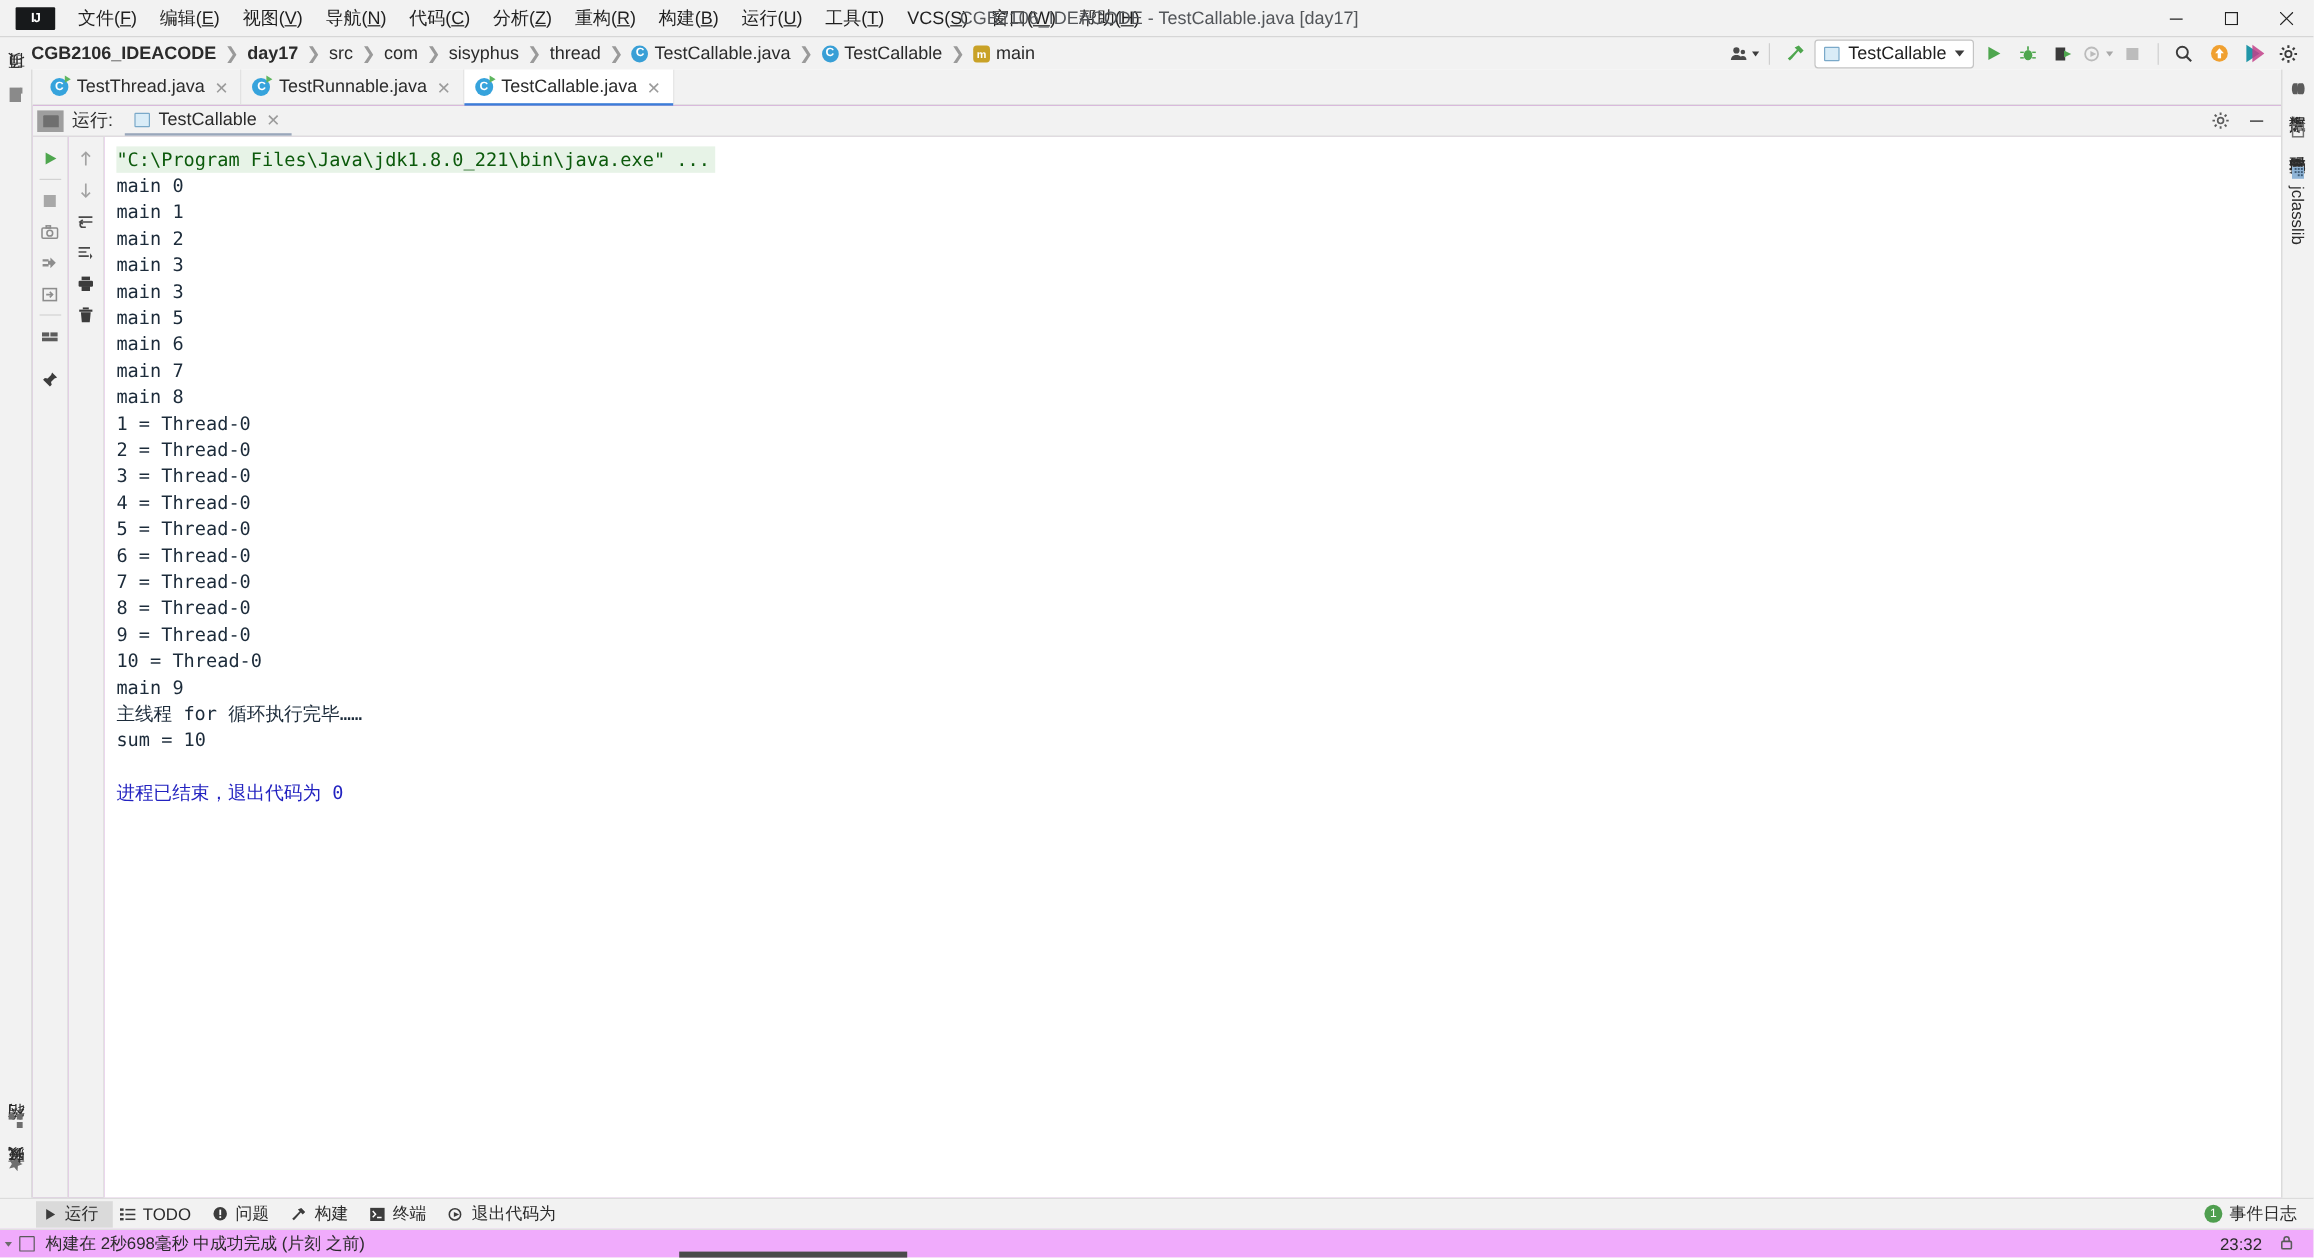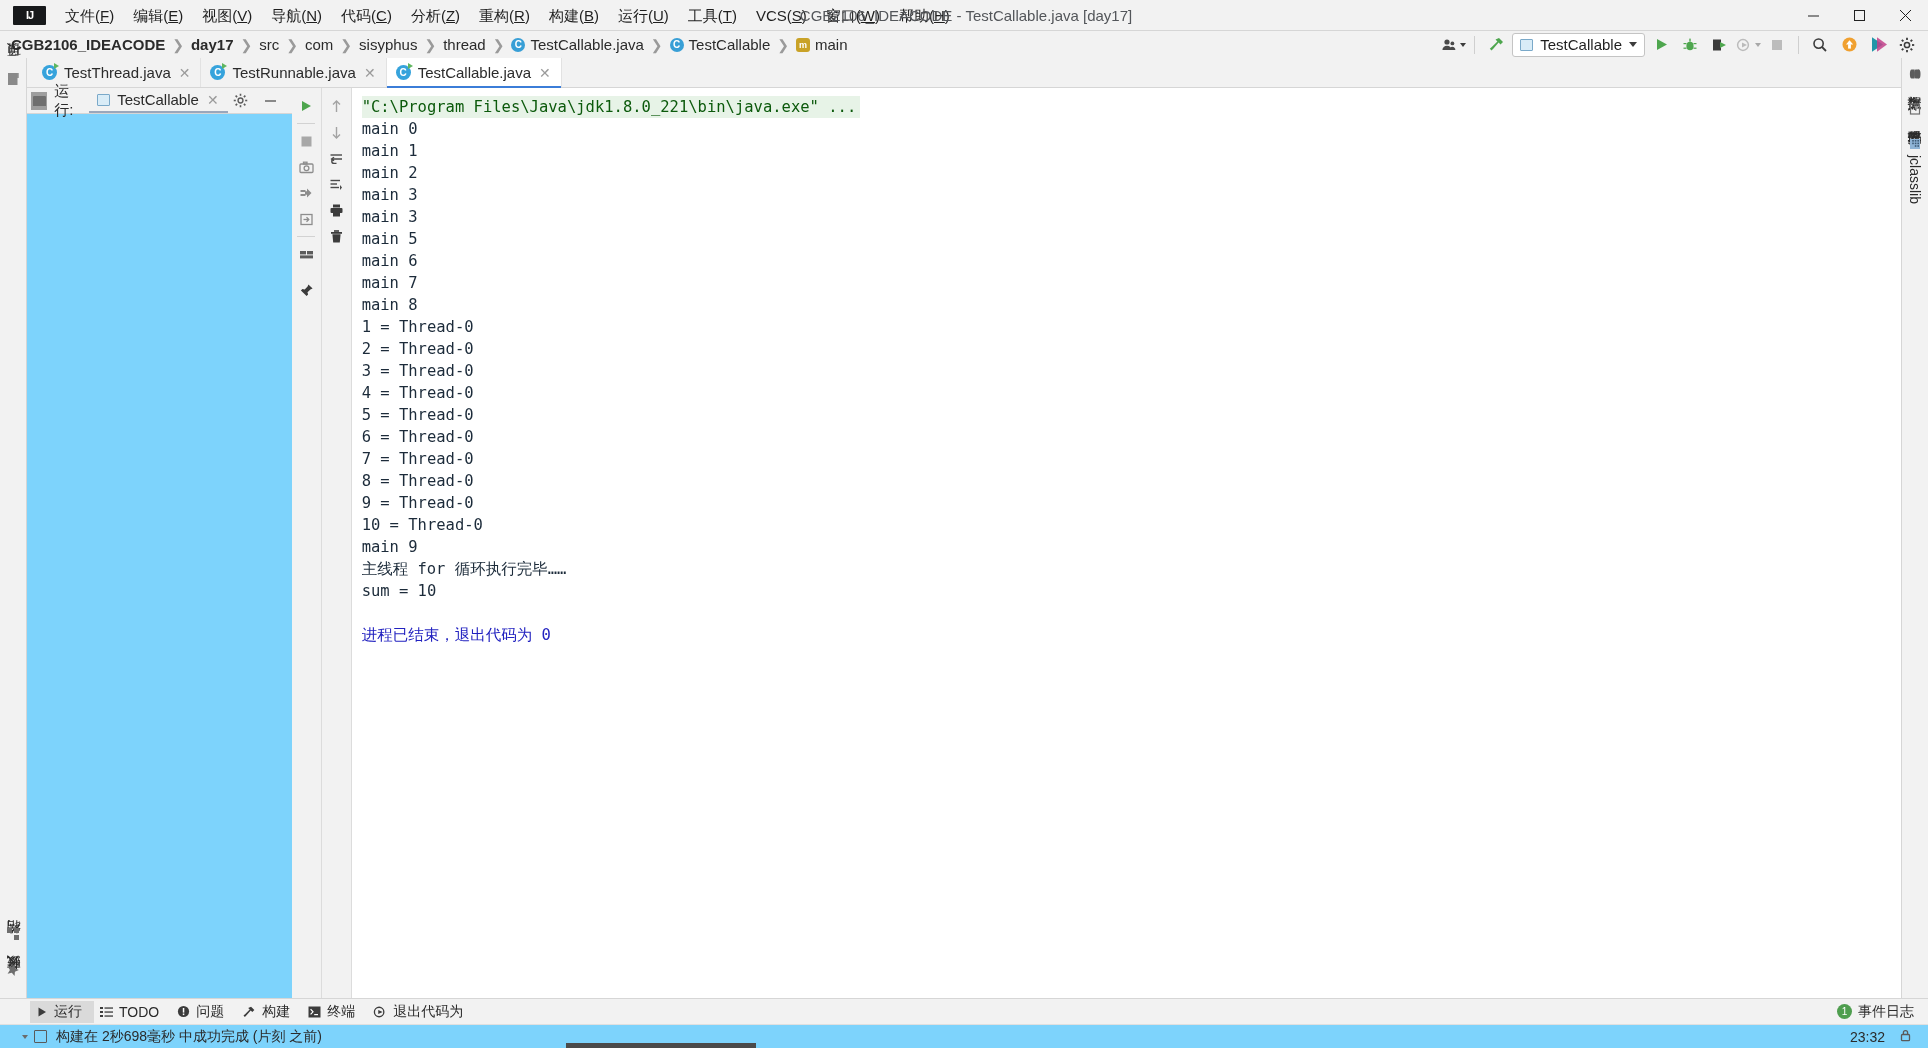--- a/index.html
+++ b/index.html
@@ -49,7 +49,7 @@
     display: flex; align-items: center;
     background: #f2f2f2;
     border-top: 1px solid #d6d6d6;
-    padding-left: 5px;
+    padding-left: 20px;
     font-size: 15px;
   }
   .crumbs { display: flex; align-items: center; }

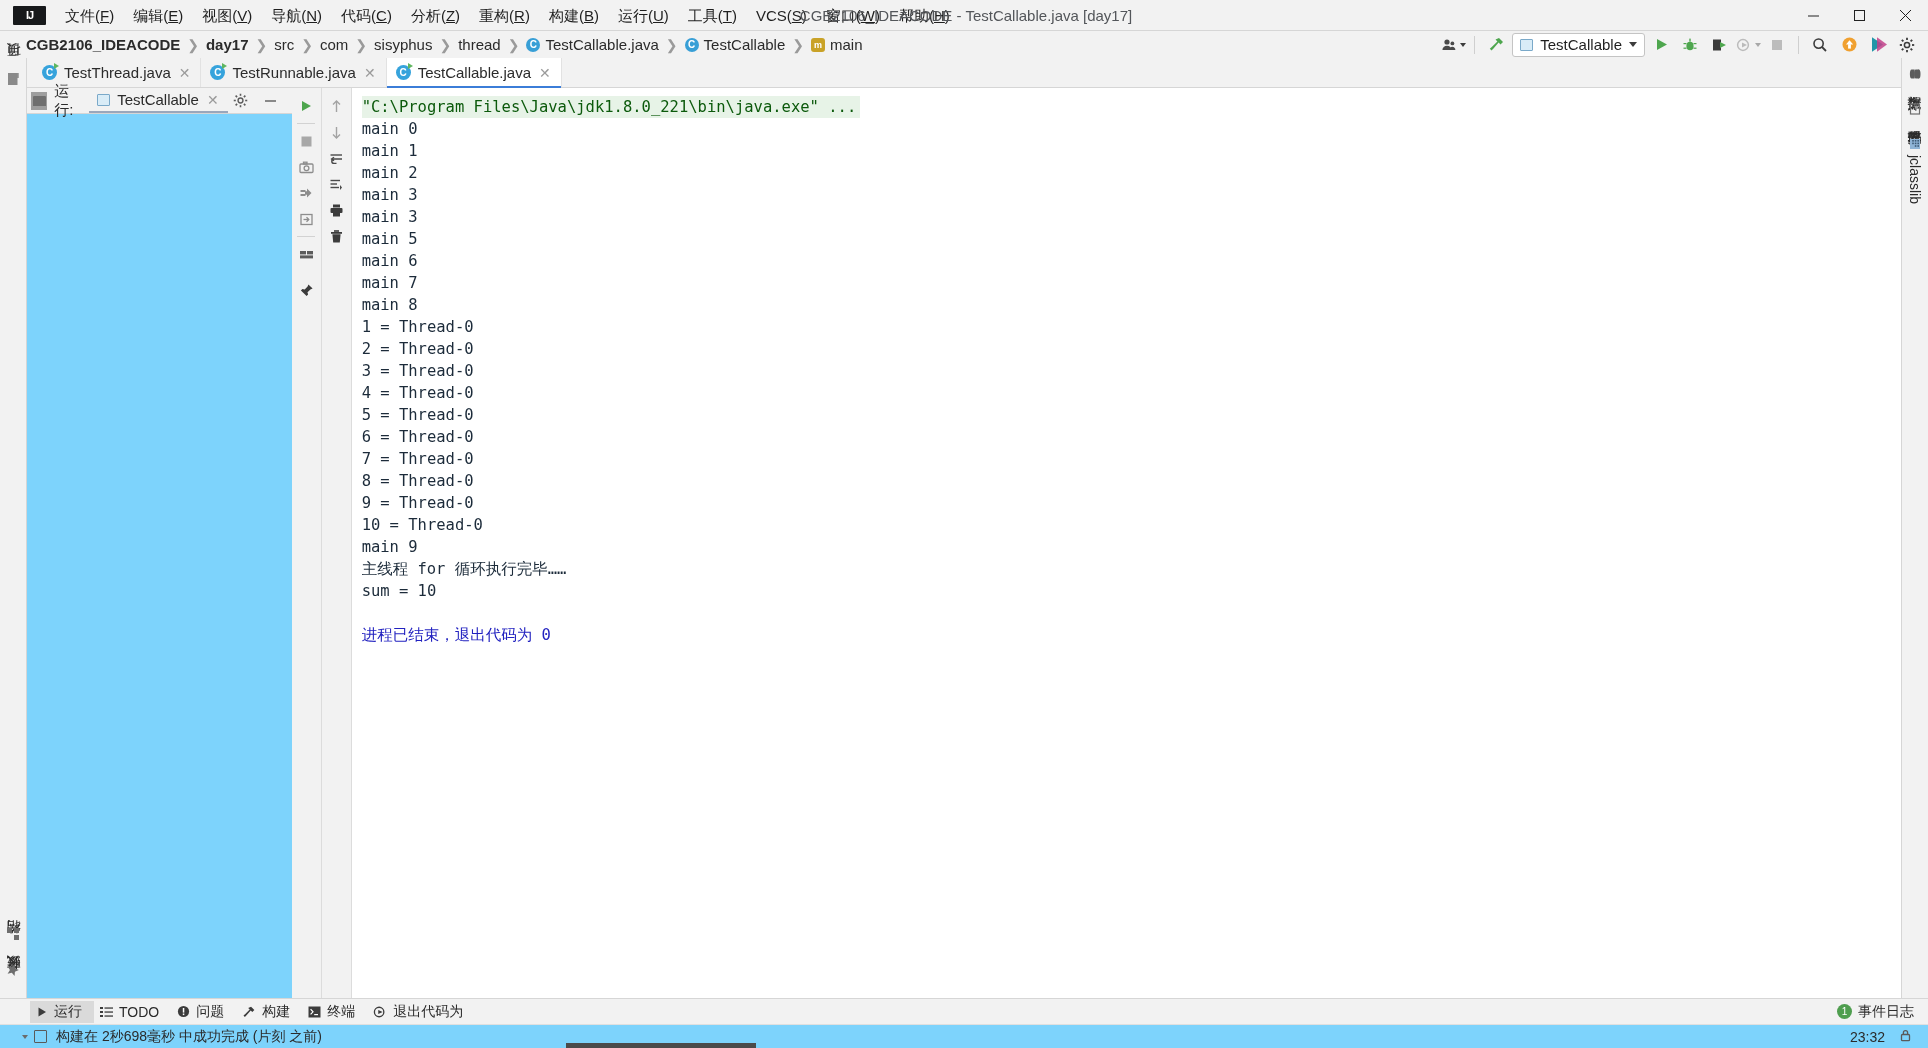--- a/index.html
+++ b/index.html
@@ -136,7 +136,7 @@
   .xclose { color: #9b9b9b; font-size: 14px; line-height: 1; padding: 0 1px; }
 
   
-  .runwin { flex: 1 1 auto; display: flex; flex-direction: row; min-height: 0; background: #7dd3fc; }
+  .runwin { flex: 1 1 auto; display: flex; flex-direction: column; min-height: 0; background: #a21caf; }
   .runhdr {
     height: 26px; flex: 0 0 26px; display: flex; align-items: center;
     background: #f2f2f2; border-bottom: 1px solid #d6d6d6; padding-left: 4px;

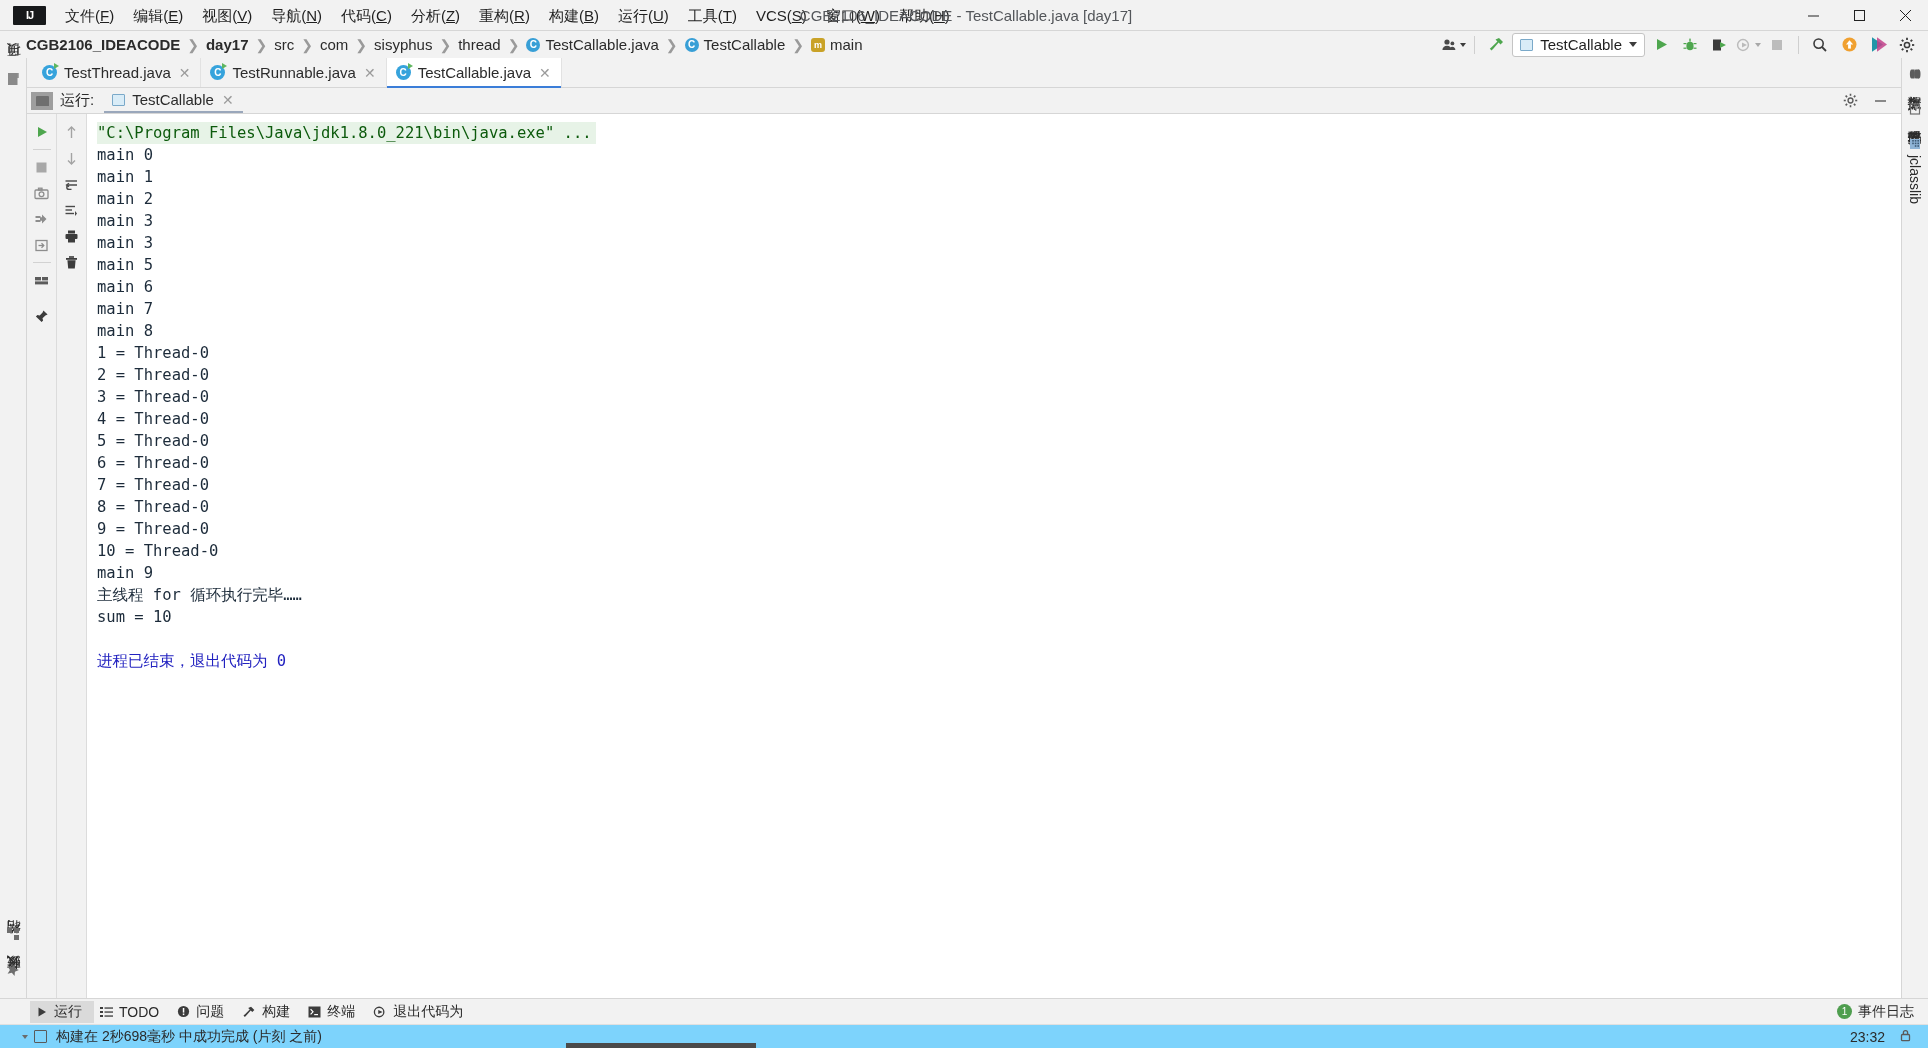--- a/index.html
+++ b/index.html
@@ -191,7 +191,7 @@
   }
   .statusbar2 {
     height: 24px; flex: 0 0 24px; display: flex; align-items: center;
-    background: #7dd3fc; border-top: 1px solid #e0e0e0; font-size: 14px; color: #2b2b2b; padding-left: 20px;
+    background: #f0abfc; border-top: 1px solid #e0e0e0; font-size: 14px; color: #2b2b2b; padding-left: 2px;
   }
   .sb2-right { margin-left: auto; display: flex; align-items: flex-start; gap: 14px; padding-right: 16px; }
   .mini { width: 13px; height: 13px; border: 1.4px solid #5a5a5a; border-radius: 1px; }

